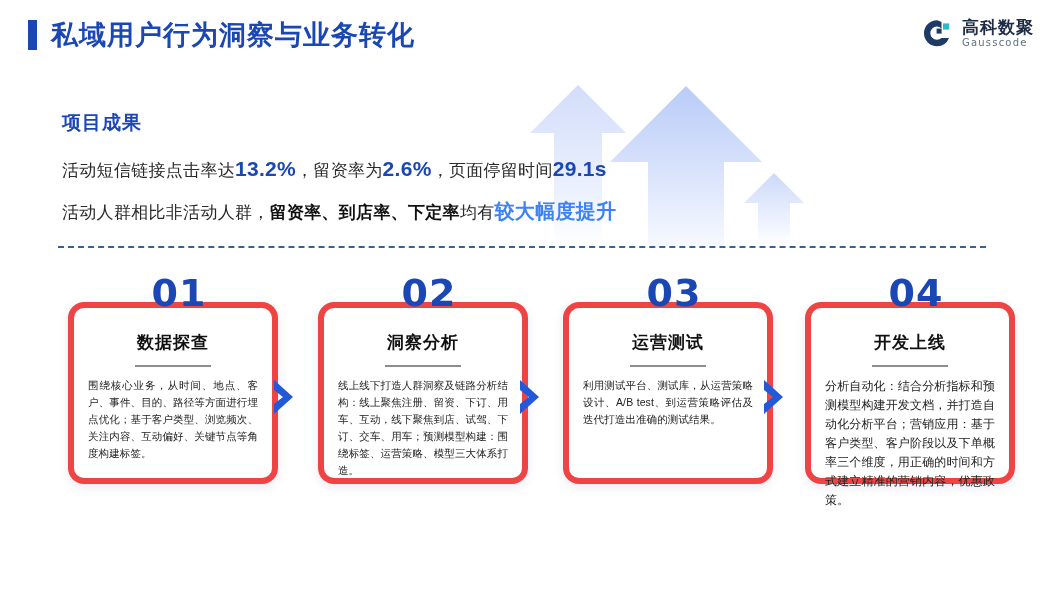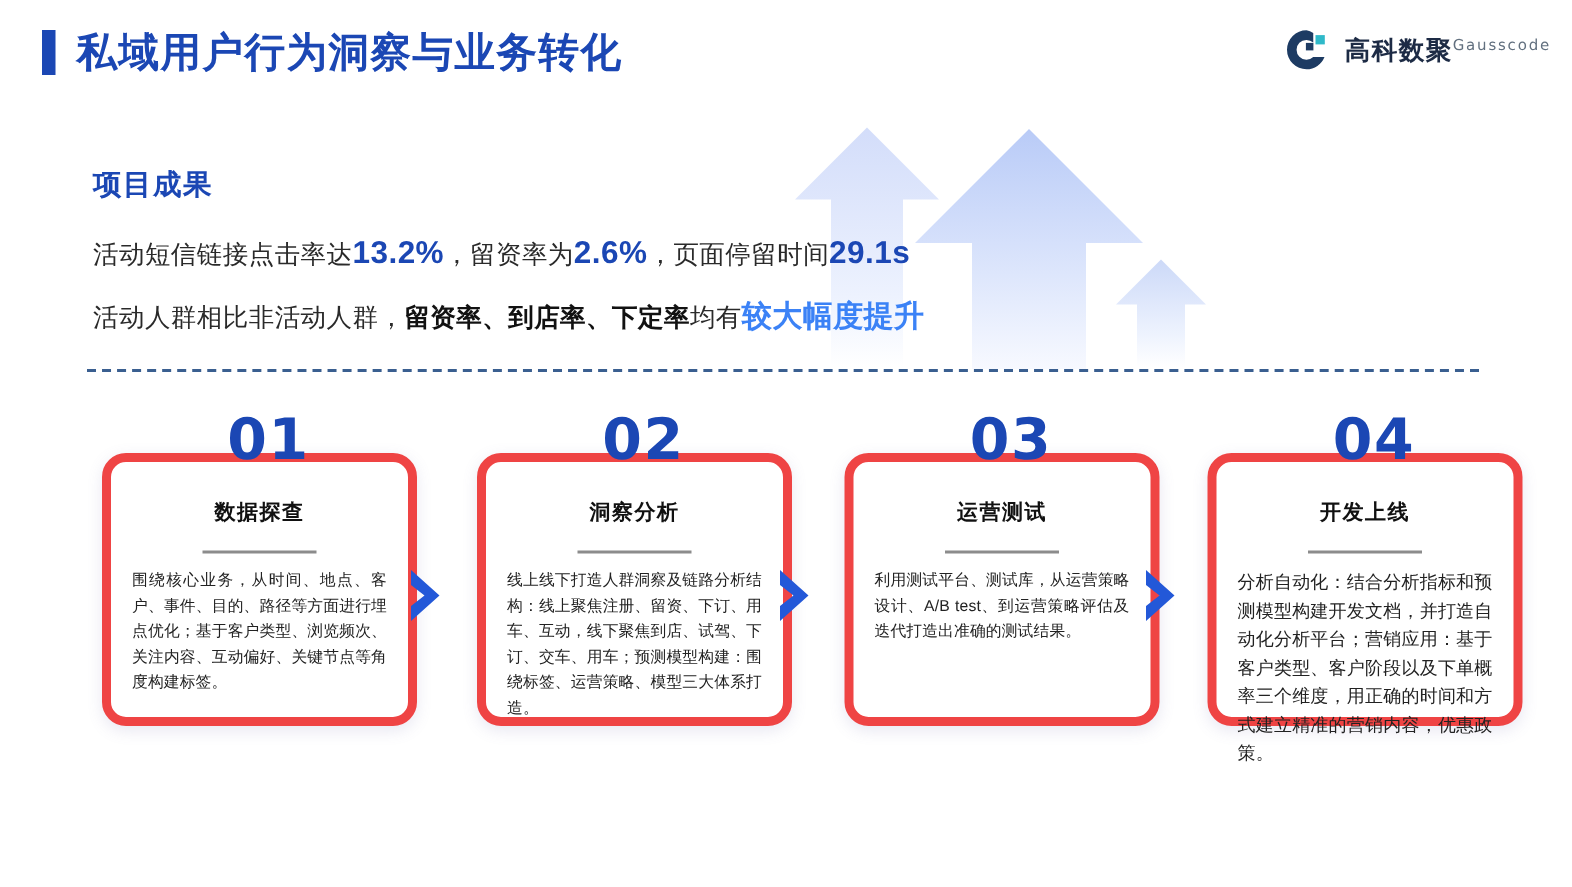--- a/index.html
+++ b/index.html
@@ -67,7 +67,7 @@
   }
   .logo-text {
     display: flex;
-    flex-direction: row;
+    flex-direction: column;
     justify-content: center;
   }
   .logo-cn {

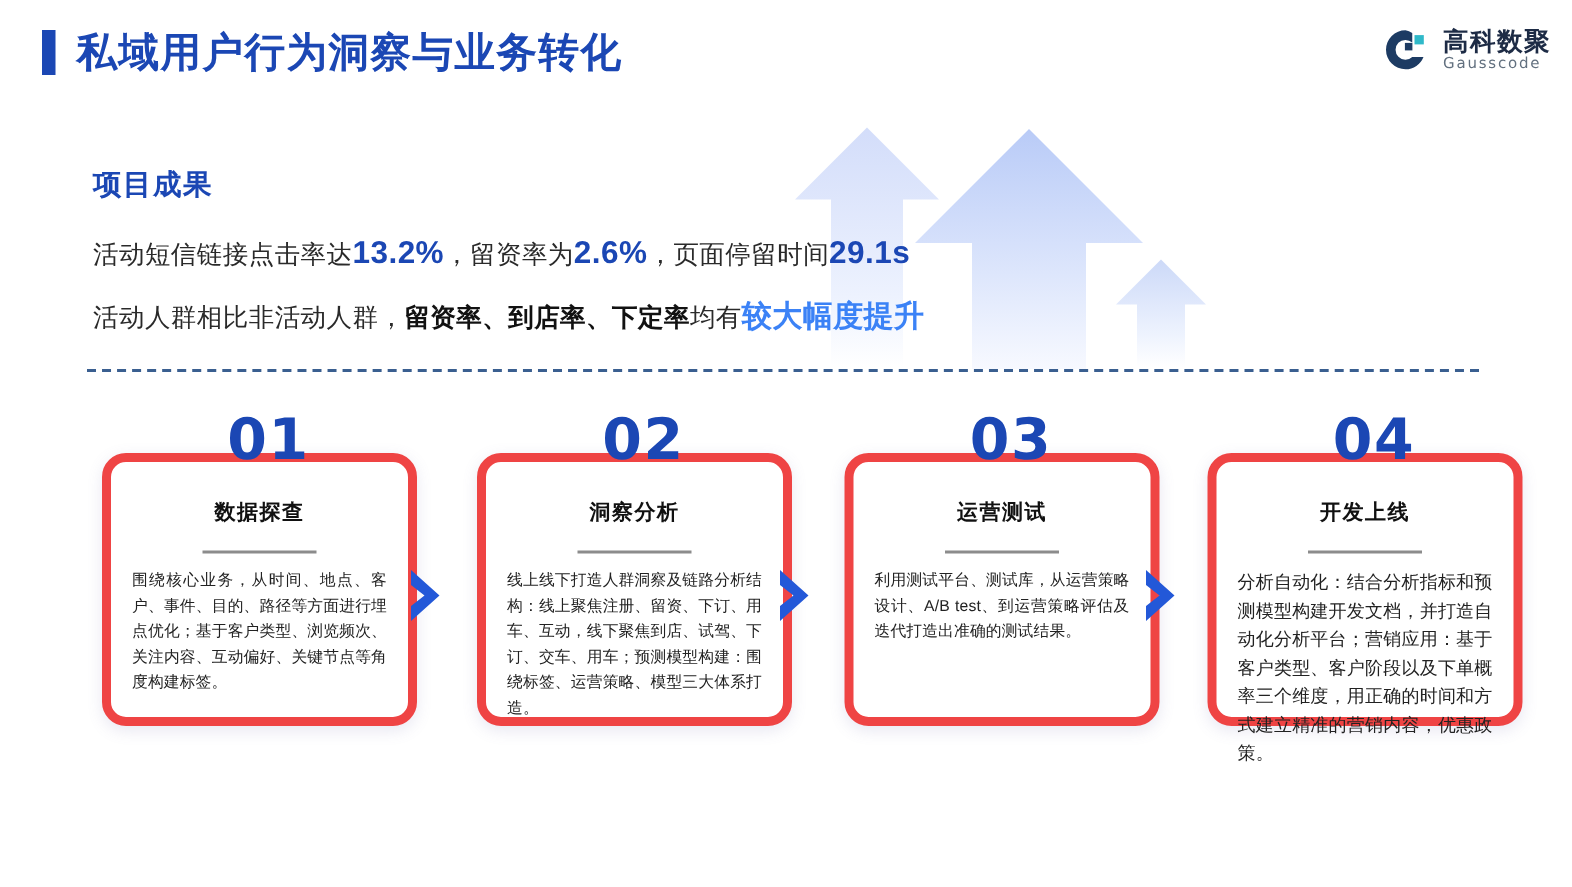--- a/index.html
+++ b/index.html
@@ -176,12 +176,12 @@
   }
   .step-title {
     text-align: center;
-    font-size: 14px;
+    font-size: 17px;
     font-weight: bold;
     color: #111111;
     letter-spacing: 1px;
     line-height: 1;
-    margin-bottom: 19px;
+    margin-bottom: 14px;
   }
   .step-rule {
     width: 76px;

